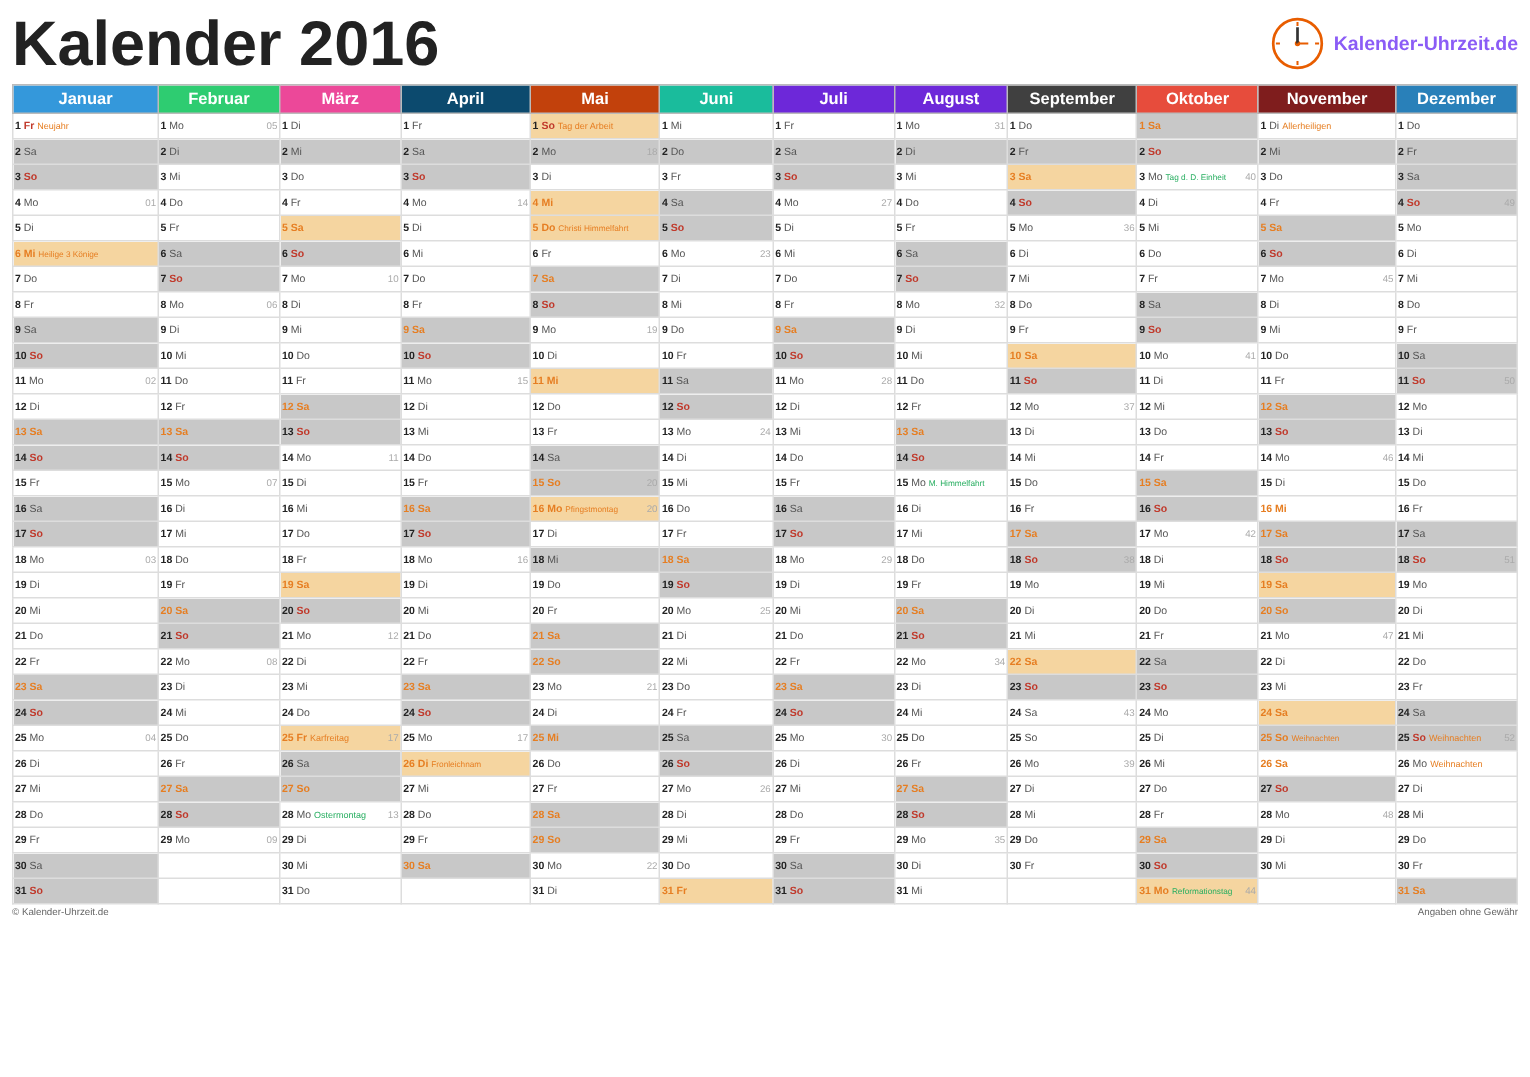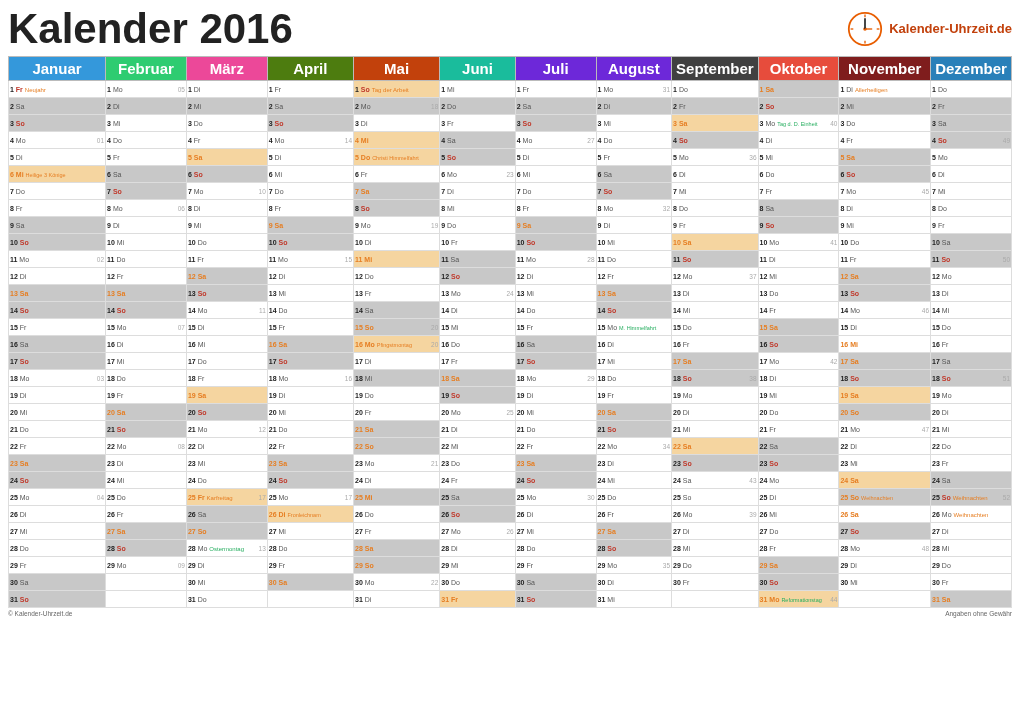--- a/index.html
+++ b/index.html
@@ -44,7 +44,7 @@
       line-height: 1.2;
     }
     .logo-text span {
-      color: #c2410c;
+      color: #8b5cf6;
     }
     .footer {
       display: flex;

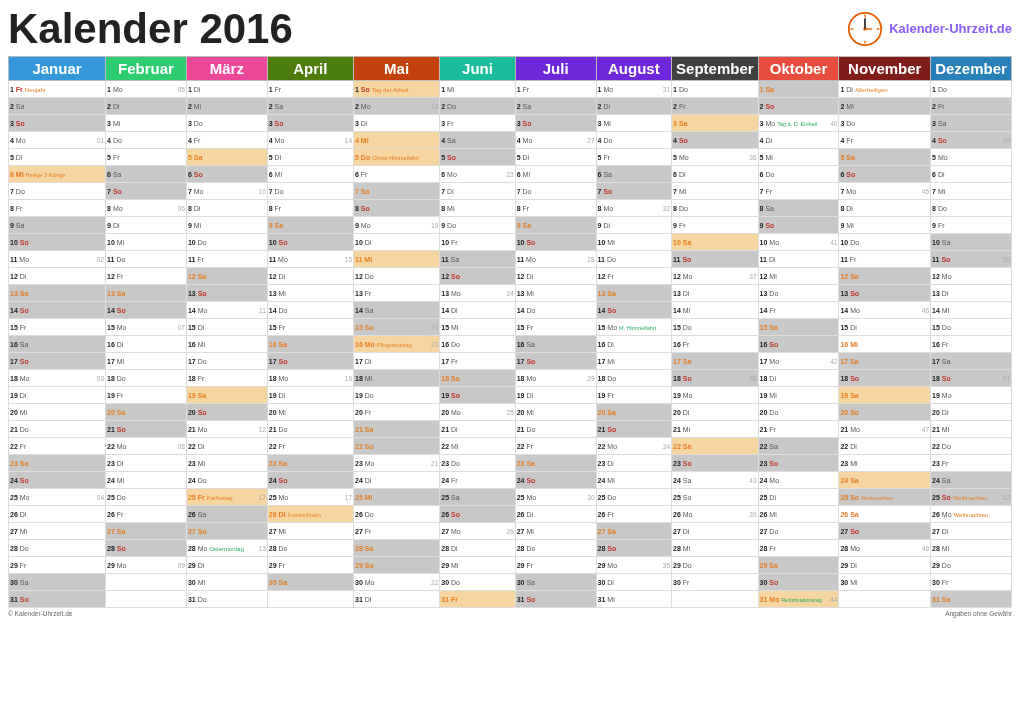--- a/index.html
+++ b/index.html
@@ -76,7 +76,7 @@
     table.cal th {
       color: white;
       font-weight: bold;
-      font-size: 15px;
+      font-size: 11px;
       text-align: center;
       padding: 3px 1px;
       border: 0.5px solid #bbb;

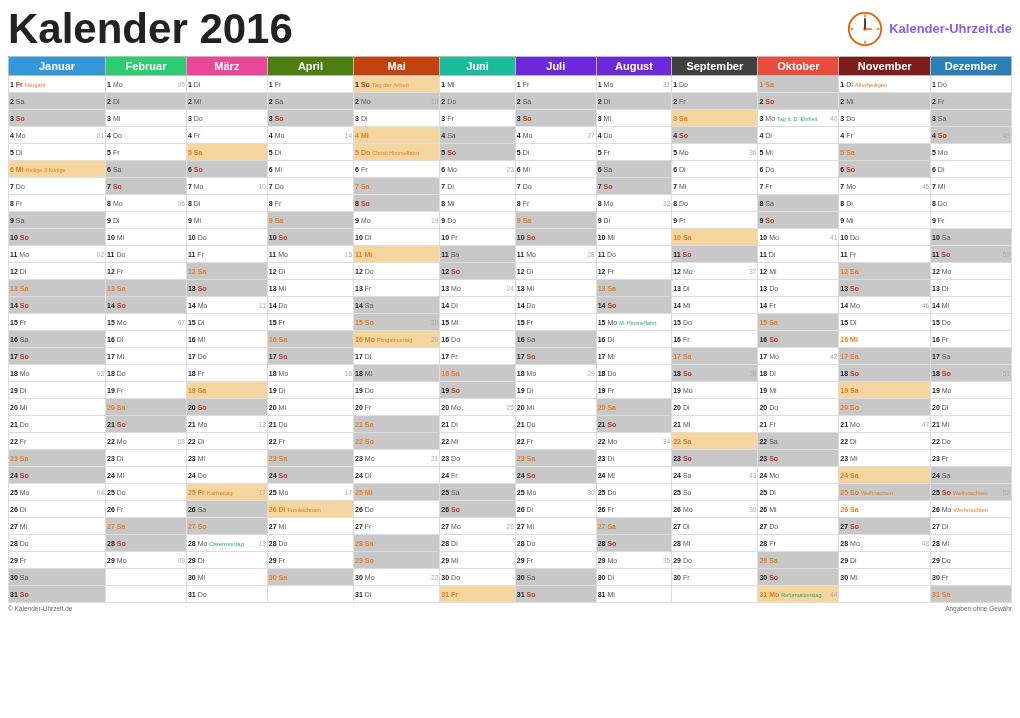--- a/index.html
+++ b/index.html
@@ -58,7 +58,7 @@
     .h-jan { background-color: #3498db; }
     .h-feb { background-color: #2ecc71; }
     .h-mar { background-color: #ec4899; }
-    .h-apr { background-color: #4d7c0f; }
+    .h-apr { background-color: #0c4a6e; }
     .h-mai { background-color: #c2410c; }
     .h-jun { background-color: #1abc9c; }
     .h-jul { background-color: #6d28d9; }

